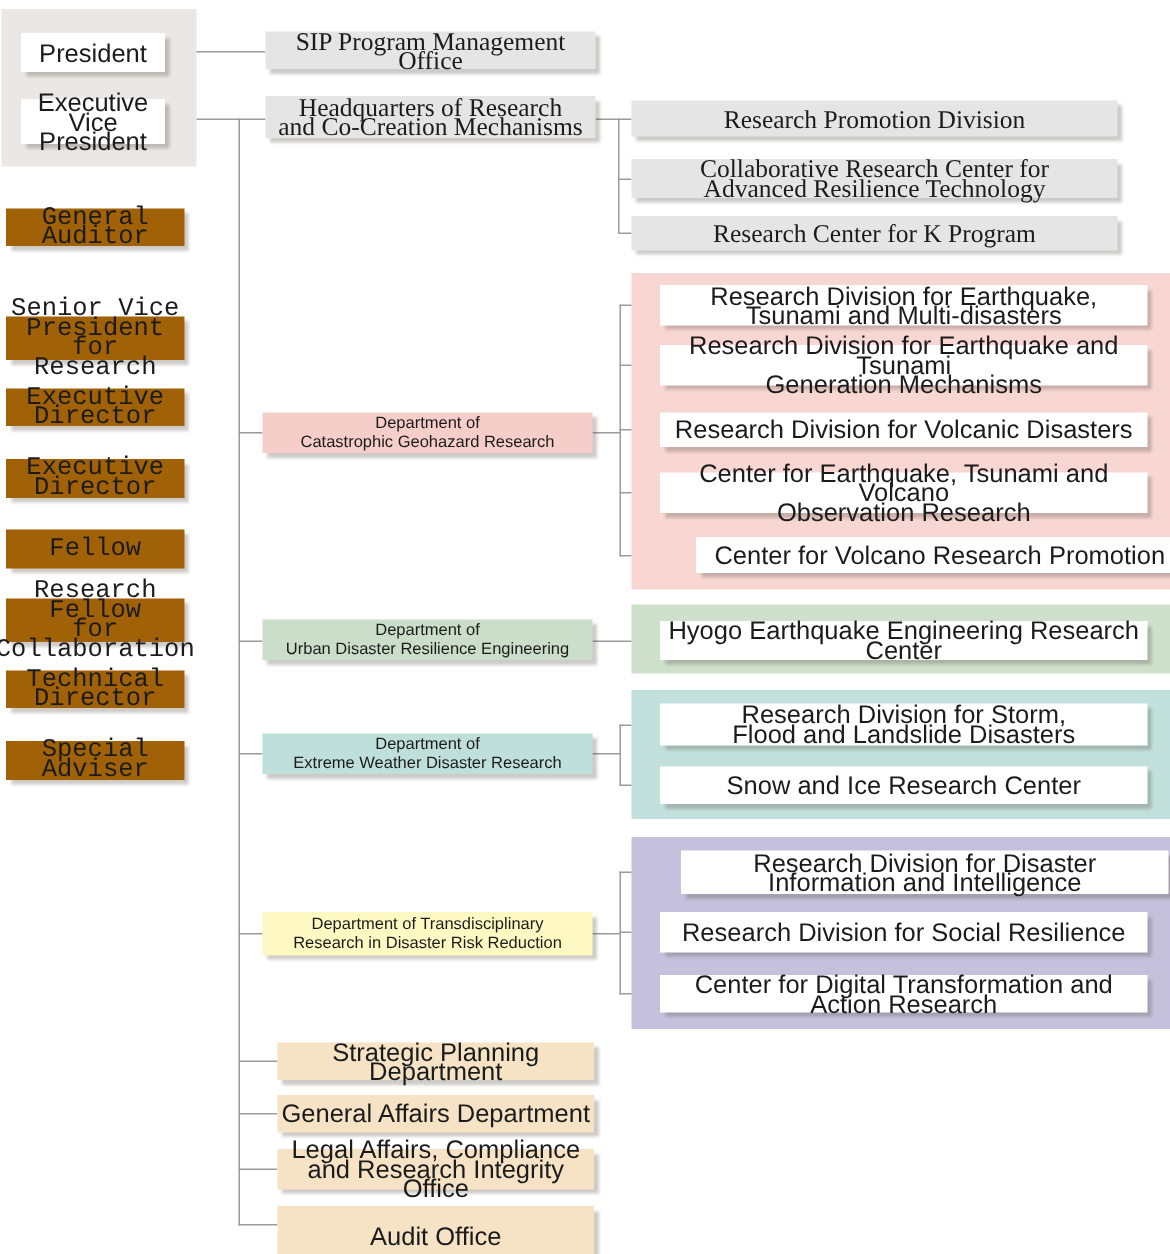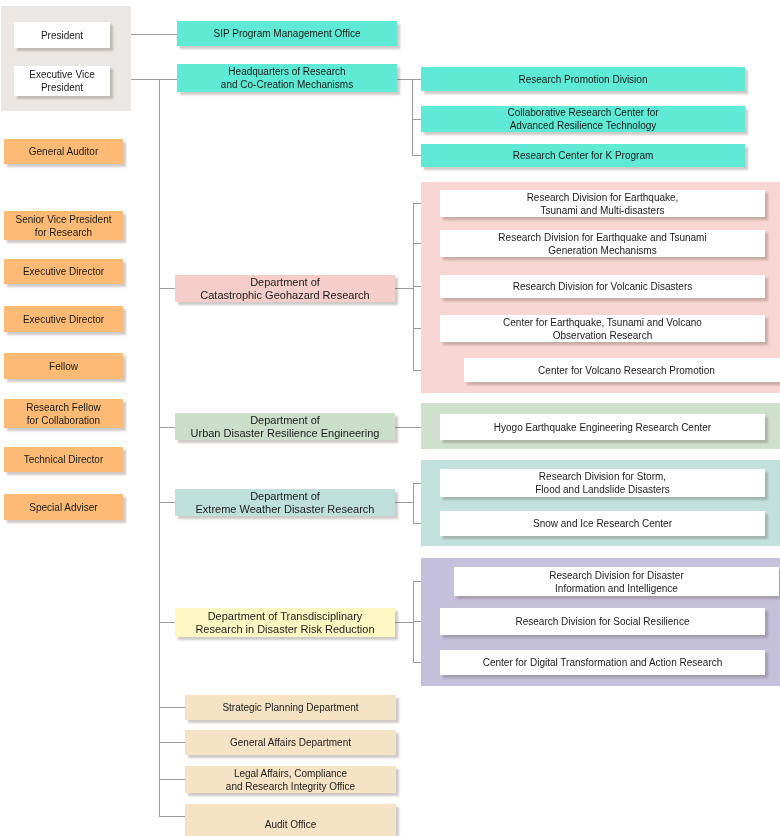--- a/index.html
+++ b/index.html
@@ -18,7 +18,7 @@
     align-items: center;
     justify-content: center;
     text-align: center;
-    font-size: 10px;
+    font-size: 17px;
     line-height: 13px;
     white-space: pre-line;
     box-shadow: 3px 3px 2px rgba(90, 80, 70, 0.30);

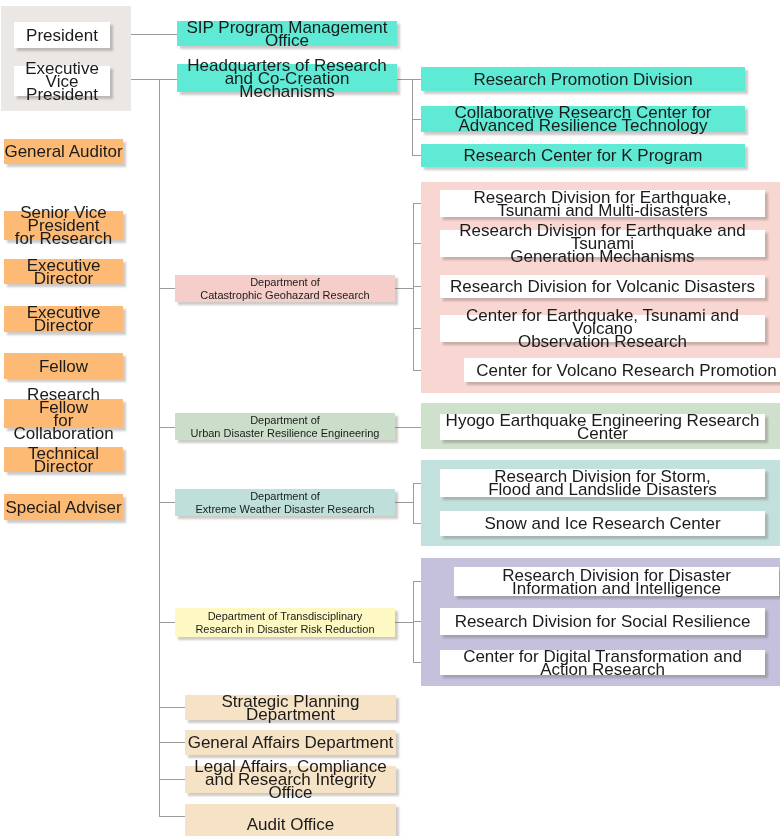--- a/index.html
+++ b/index.html
@@ -24,7 +24,7 @@
     box-shadow: 3px 3px 2px rgba(90, 80, 70, 0.30);
   }
   .white  { background: #ffffff; }
-  .lav    { background: #5eead4; }
+  .lav    { background: #e5e5e5; font-family: Liberation Serif, serif; }
   .graybx { background: #fdba74; }
   .pinkbx { background: #f5cdc9; }
   .greenbx{ background: #cbdeca; }

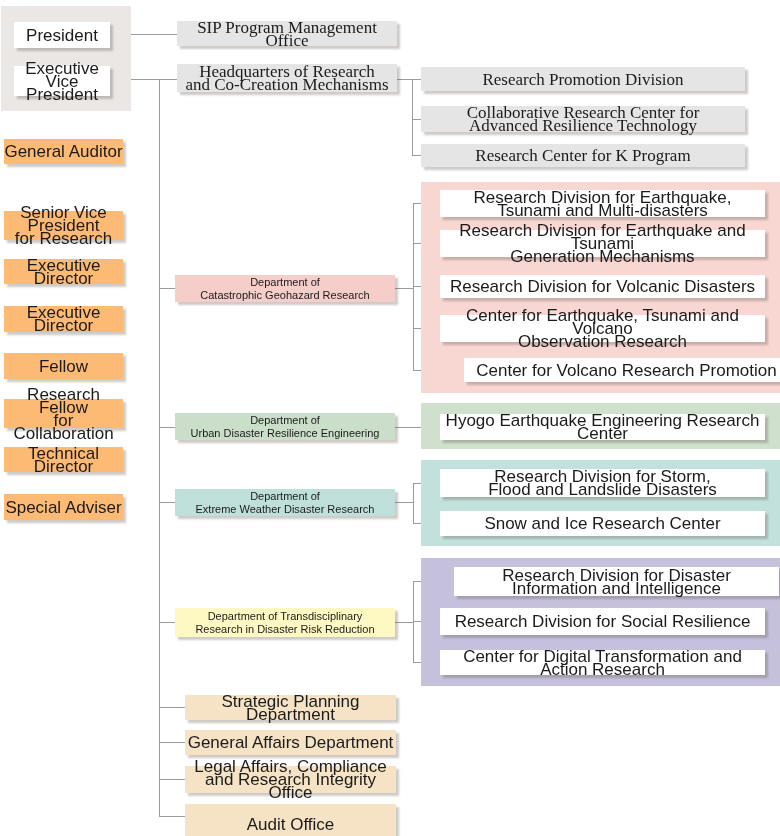--- a/index.html
+++ b/index.html
@@ -25,7 +25,7 @@
   }
   .white  { background: #ffffff; }
   .lav    { background: #e5e5e5; font-family: Liberation Serif, serif; }
-  .graybx { background: #fdba74; }
+  .graybx { background: #a16207; font-family: Liberation Mono, monospace; }
   .pinkbx { background: #f5cdc9; }
   .greenbx{ background: #cbdeca; }
   .tealbx { background: #bfe0da; }

